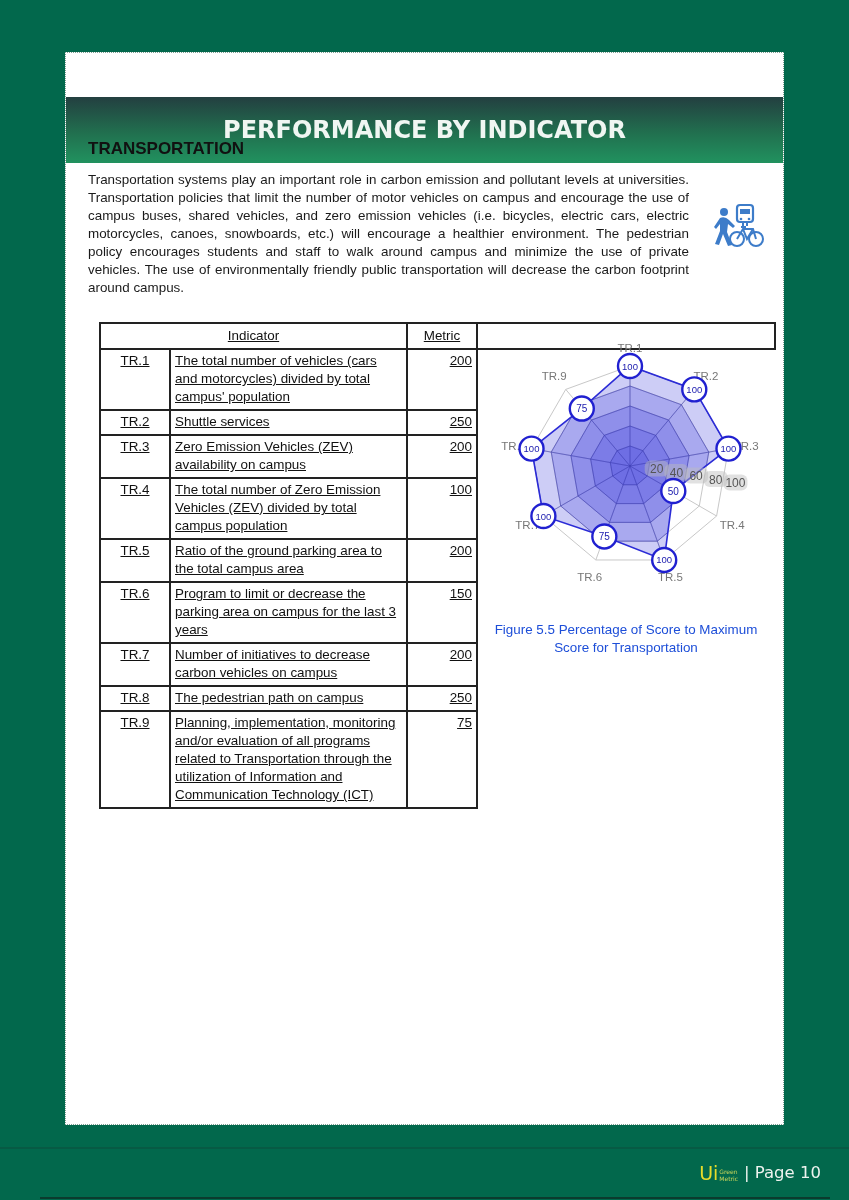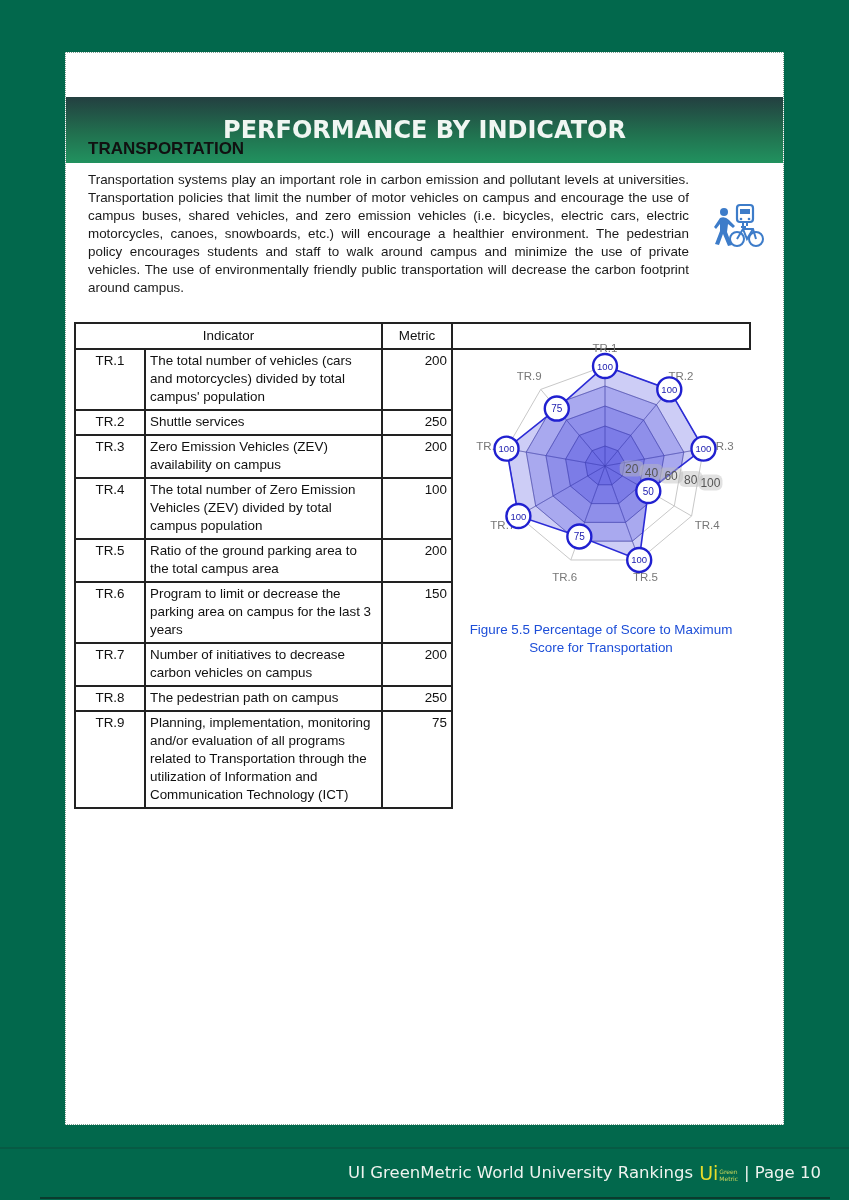--- a/index.html
+++ b/index.html
@@ -32,8 +32,8 @@
   }
   .transport-icon { position: absolute; left: 647px; top: 150px; width: 52px; height: 46px; }
   .tbl {
-    position: absolute; left: 8px; top: 269px; border-collapse: collapse;
-    font-size: 13.4px; color: #111;
+    position: absolute; left: 33px; top: 269px; border-collapse: collapse;
+    font-size: 13.4px; color: #111; text-decoration: underline;
   }
   .tbl td, .tbl th {
     border: 2px solid #222; vertical-align: top; padding: 2px 4px 3px 4px; line-height: 18px;

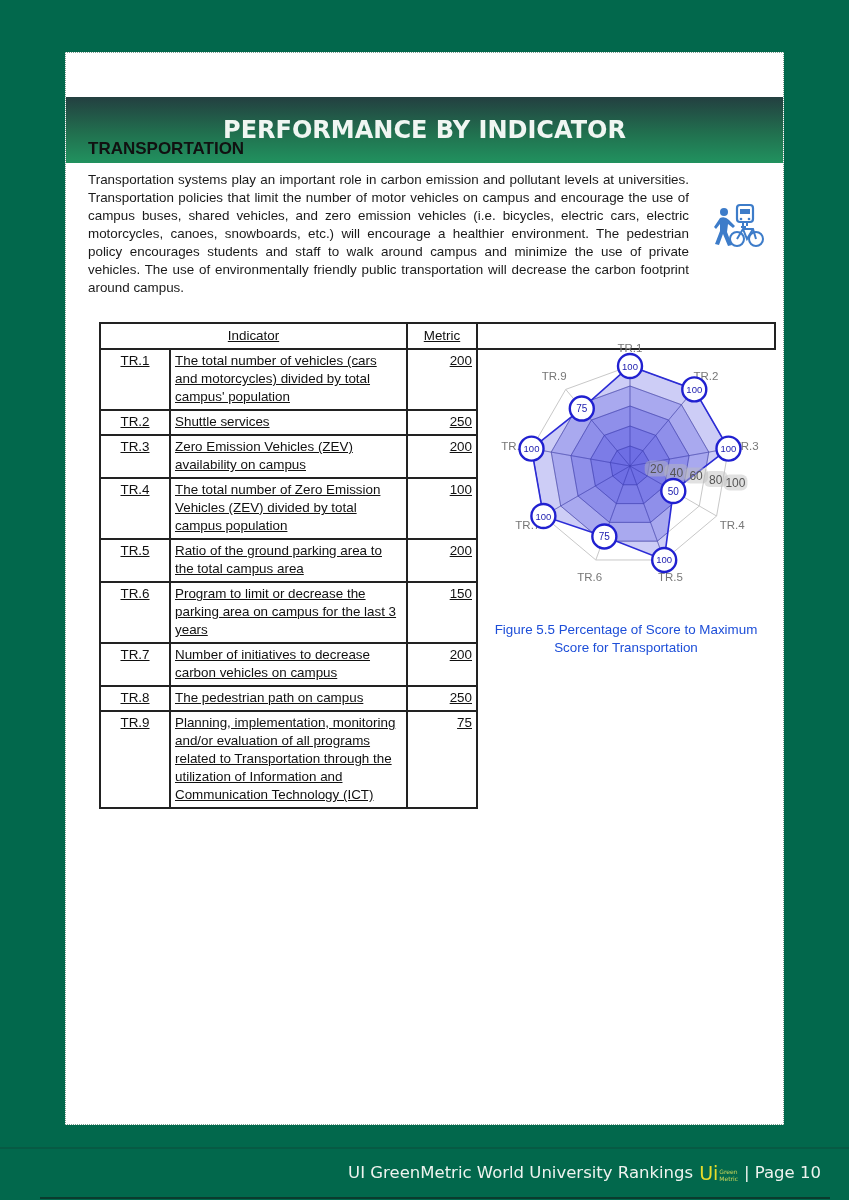--- a/index.html
+++ b/index.html
@@ -230,7 +230,6 @@
 
 <div class="footer">
   <div class="footer-text">
-    <span>UI GreenMetric World University Rankings</span>
     <span class="ui-logo">
       <span class="ui">Ui</span>
       <span class="small">

